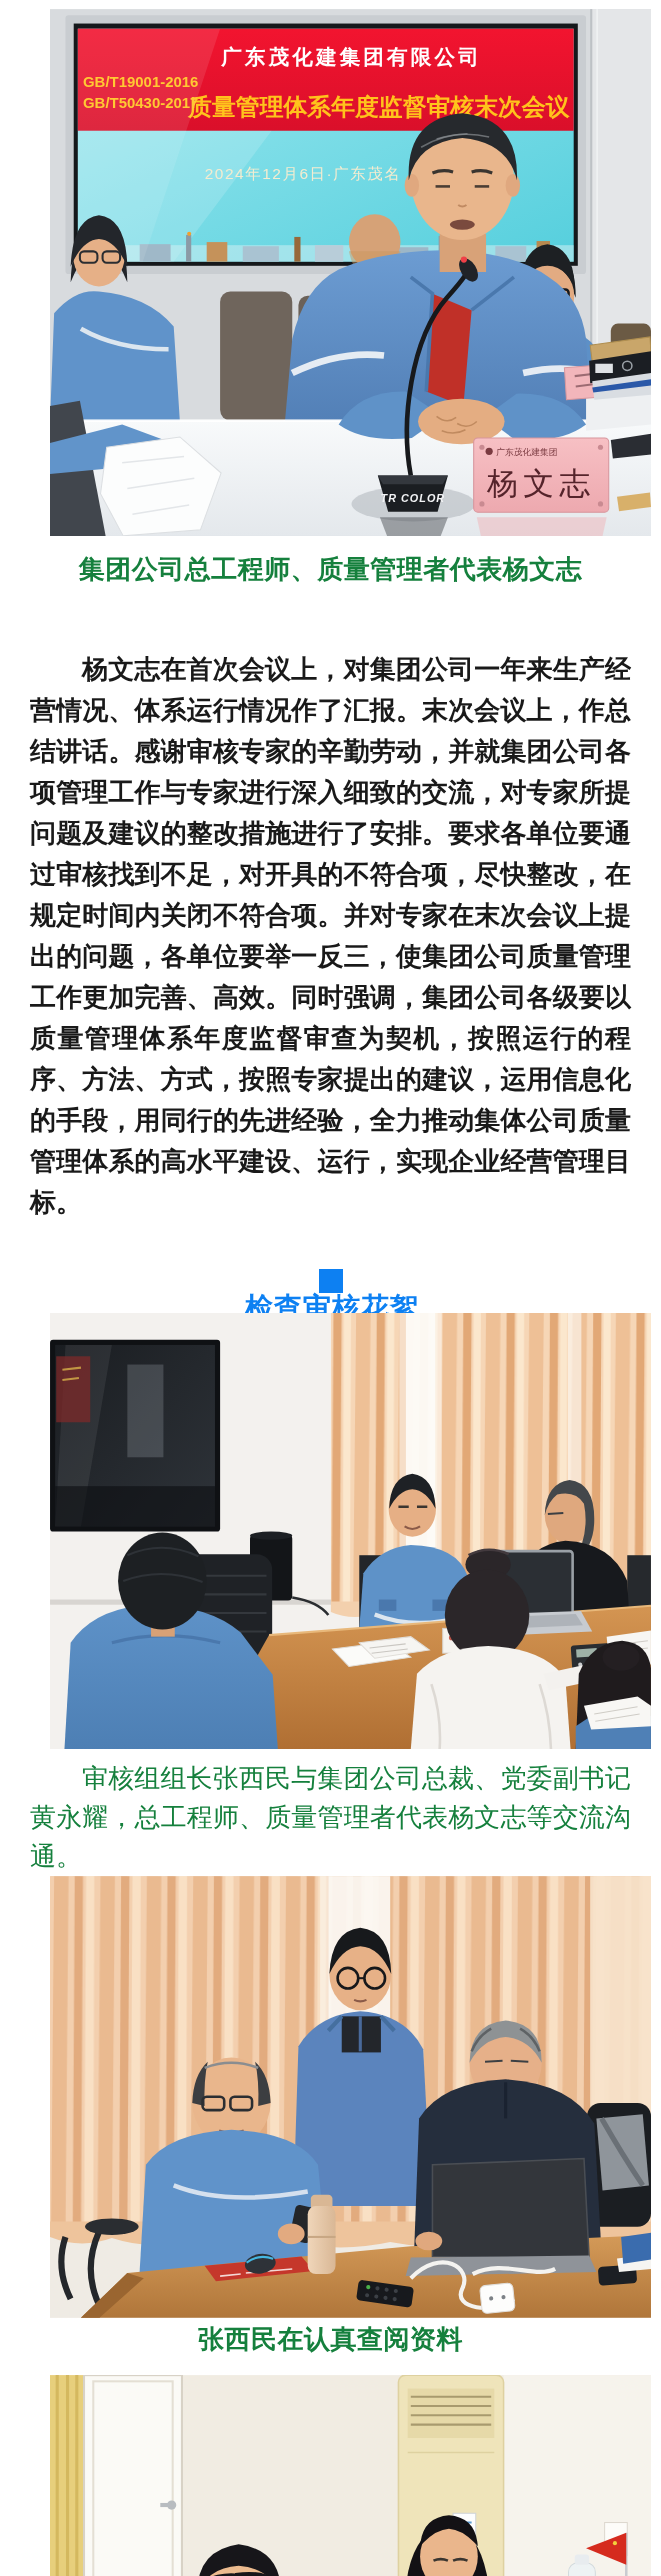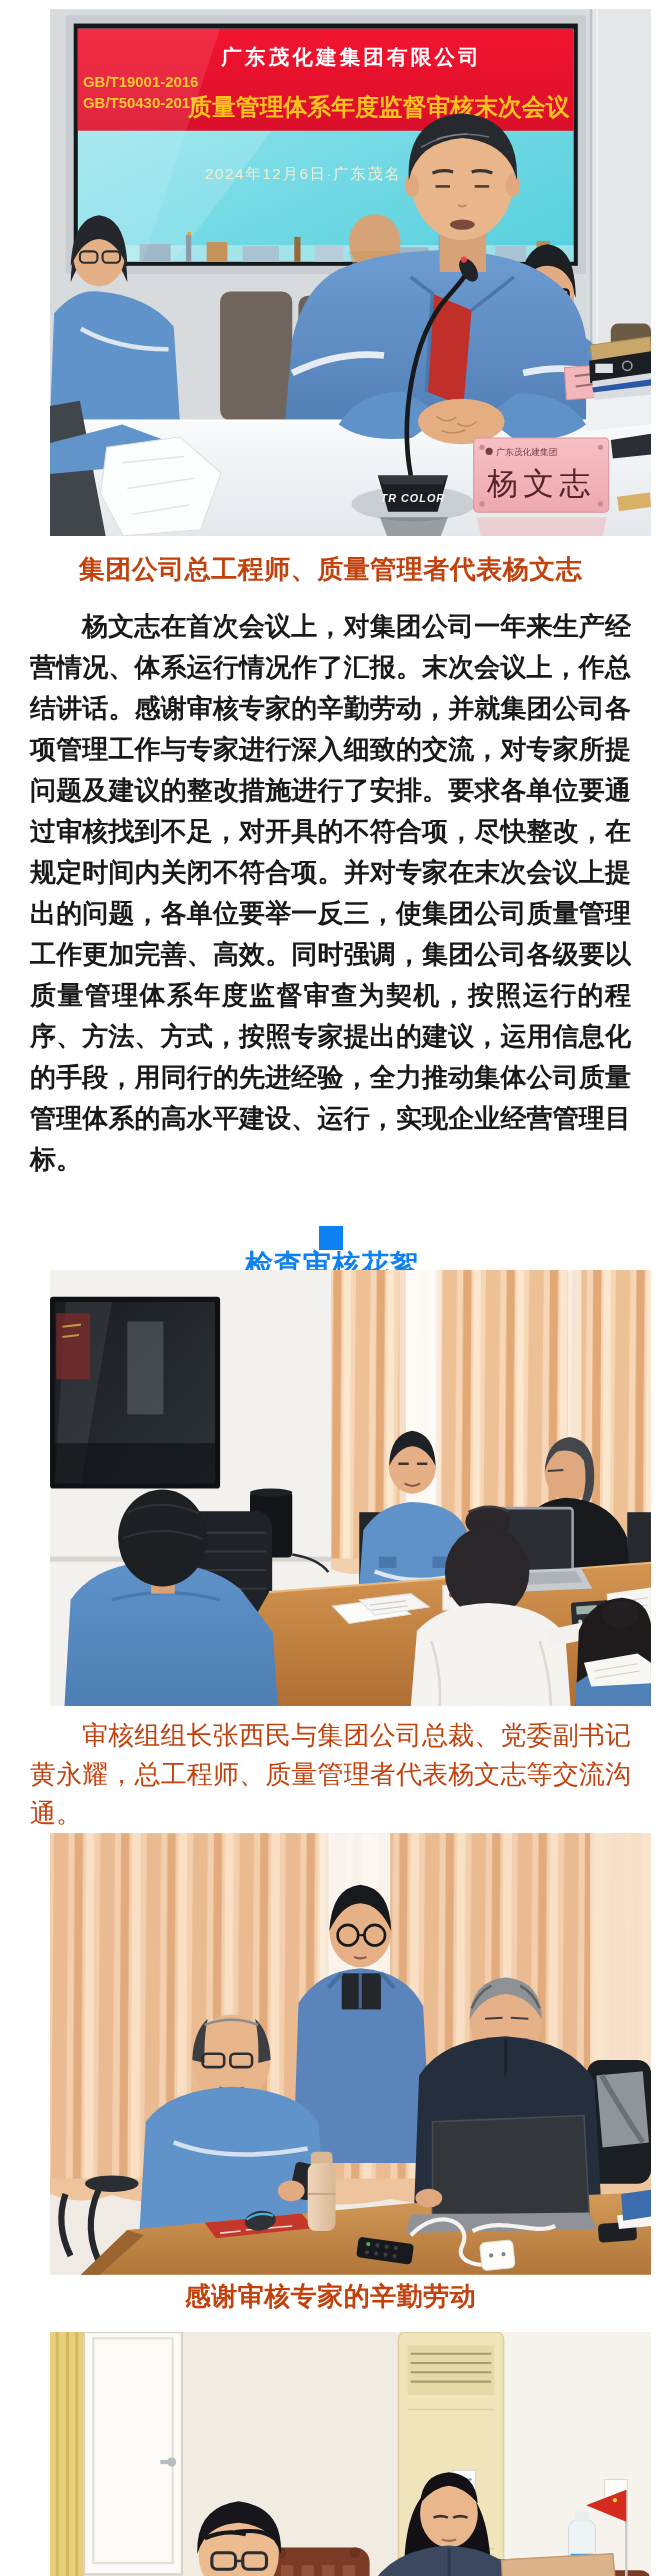--- a/index.html
+++ b/index.html
@@ -12,7 +12,7 @@
   .photo svg{display:block;width:601px;}
   figure{margin:0;padding-left:20px;}
   .caption{
-    font-size:26px;line-height:26px;font-weight:600;color:#c2410c;
+    font-size:26px;line-height:26px;font-weight:600;color:#15803d;
     text-align:center;letter-spacing:0.5px;
   }
   .cap1{margin-top:19.6px;}

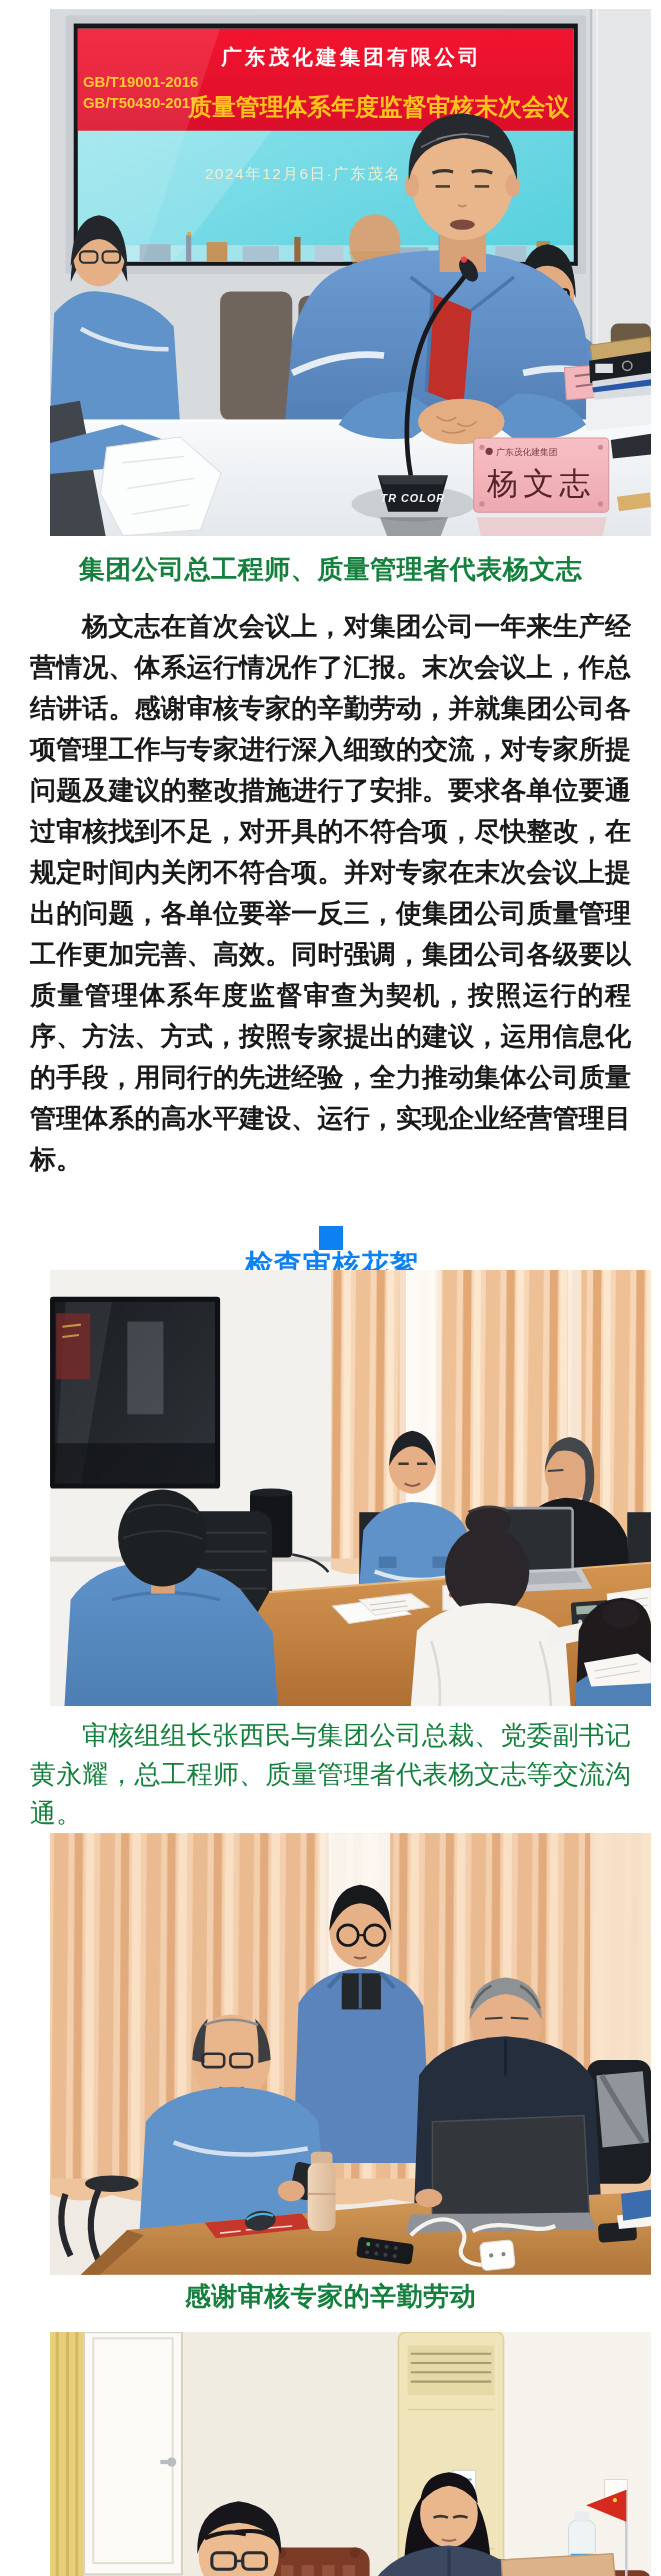--- a/index.html
+++ b/index.html
@@ -22,7 +22,7 @@
   }
   .cap3{margin-top:8.2px;}
   .para{
-    margin-top:24px;font-size:26px;line-height:41px;font-weight:600;
+    margin-top:67px;font-size:26px;line-height:41px;font-weight:600;
     text-align:justify;text-indent:2em;color:#191919;
   }
   .section-header{

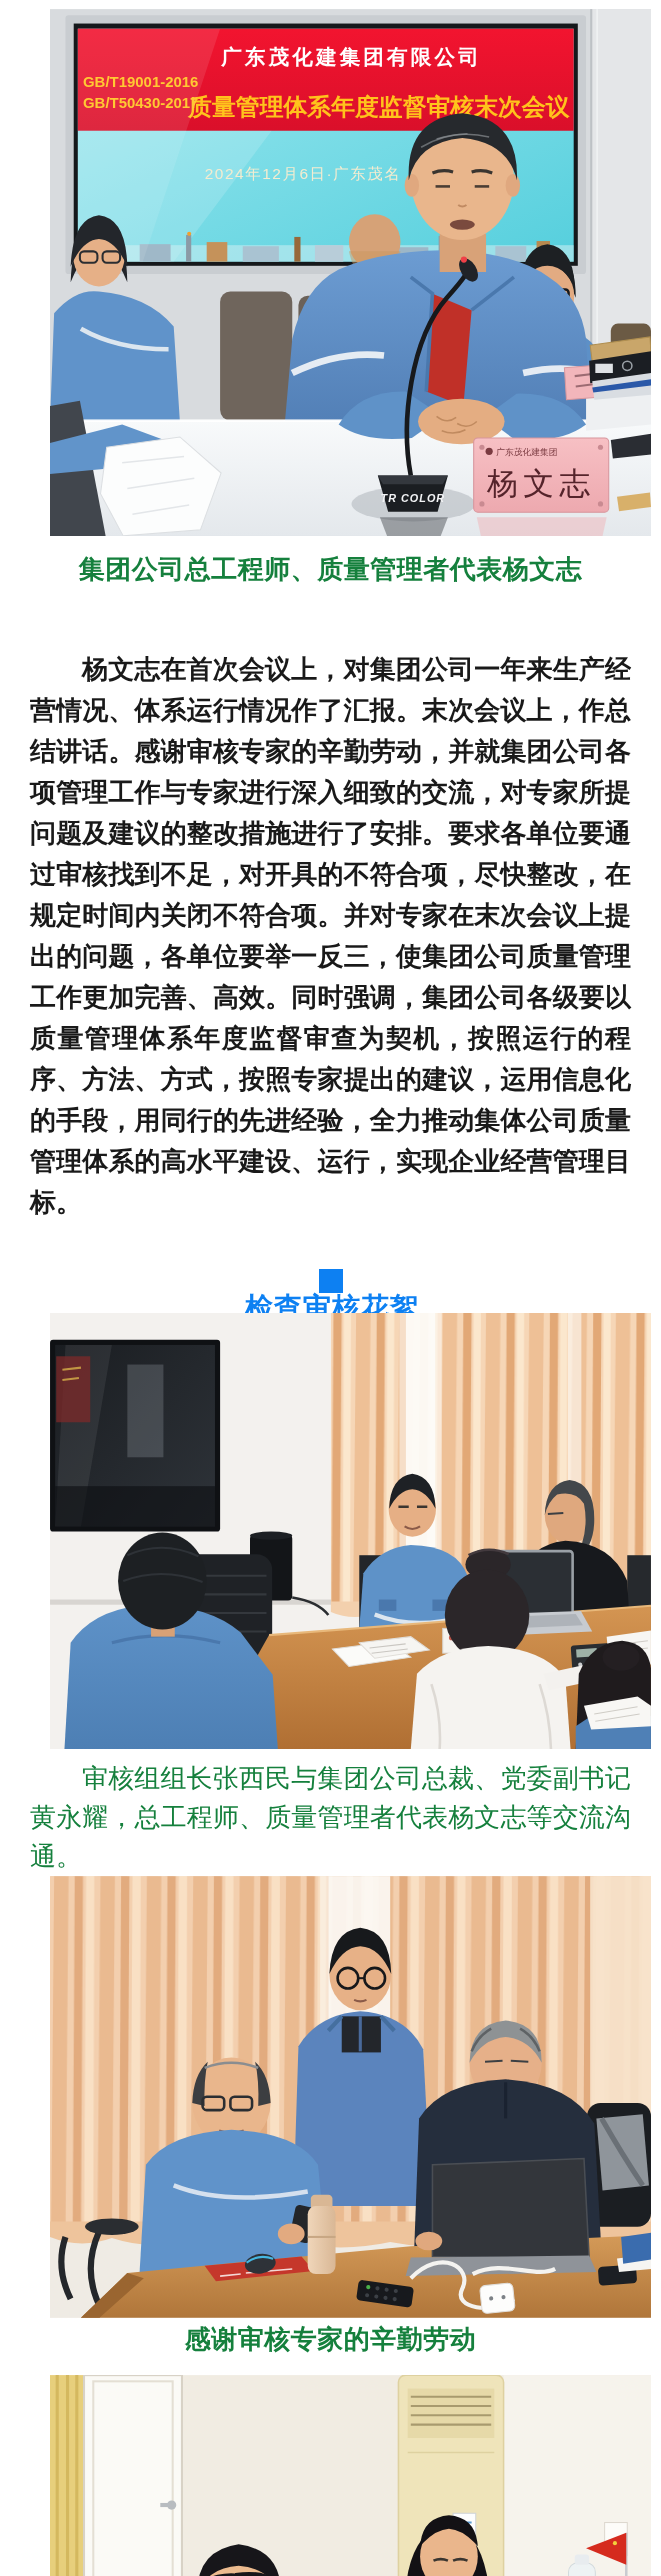--- a/index.html
+++ b/index.html
@@ -478,7 +478,7 @@
     </svg>
   </figure>
 
-  <figcaption class="caption cap3">感谢审核专家的辛勤劳动</figcaption>
+  <figcaption class="caption cap3">张西民在认真查阅资料</figcaption>
 
   <figure class="photo ph4">
     <svg viewBox="0 0 1166 826" width="601" height="426">

